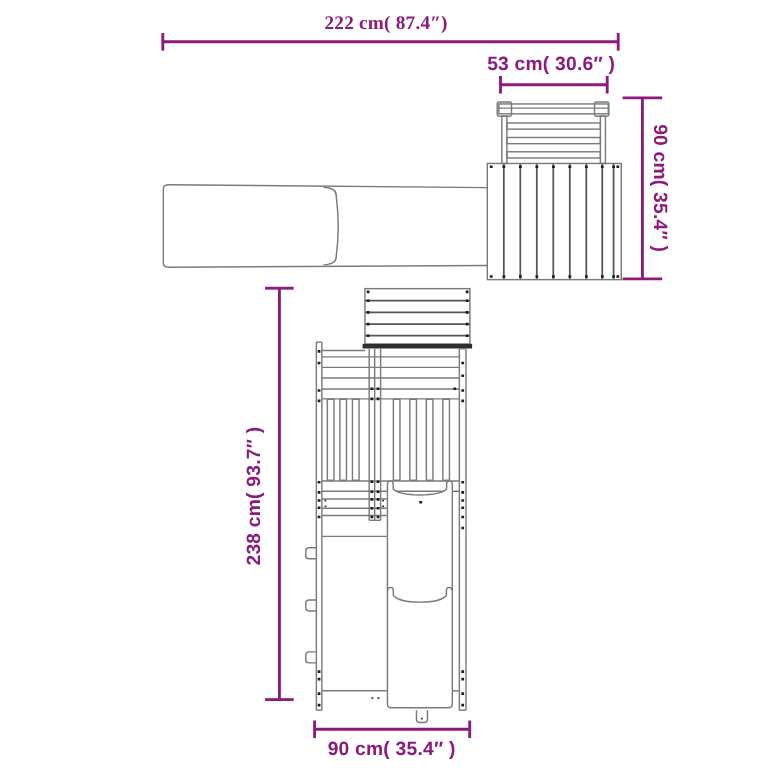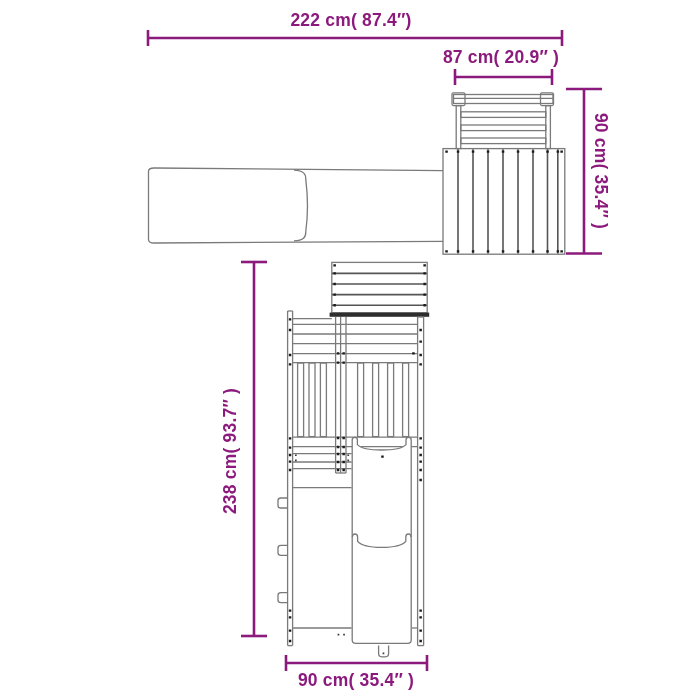--- a/index.html
+++ b/index.html
@@ -193,7 +193,7 @@
     </g>
   </svg>
 
-  <div class="dim-label" style="left:351px; top:21px;">222 cm( 87.4″)</div>
+  <div class="dim-label" style="left:351px; top:21px;font-family:Liberation Serif, serif;">222 cm( 87.4″)</div>
 
   <div class="dim-label" style="left:501px; top:58px;">87 cm( 20.9″ )</div>
 

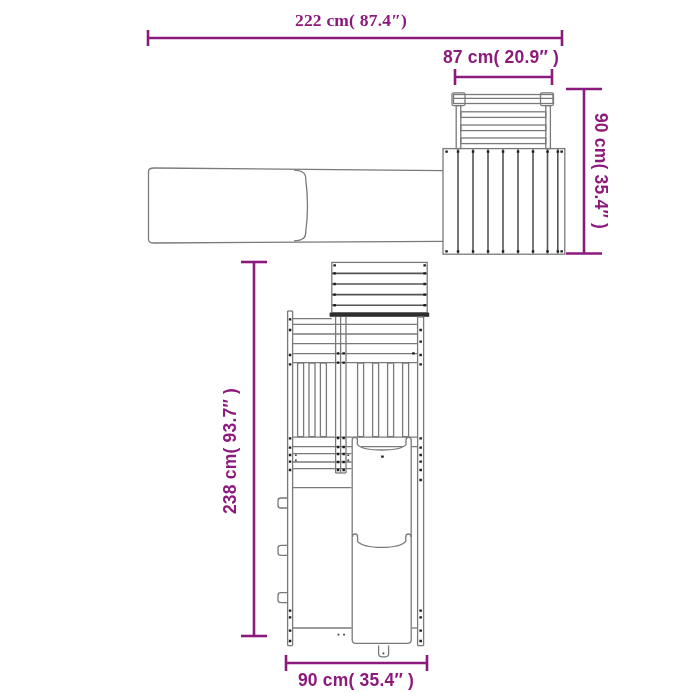--- a/index.html
+++ b/index.html
@@ -195,7 +195,7 @@
 
   <div class="dim-label" style="left:351px; top:21px;font-family:Liberation Serif, serif;">222 cm( 87.4″)</div>
 
-  <div class="dim-label" style="left:501px; top:58px;">87 cm( 20.9″ )</div>
+  <div class="dim-label" style="left:501px; top:58px;">53 cm( 30.6″ )</div>
 
   <div class="dim-label rot90" style="left:600px; top:171px;">90 cm( 35.4″ )</div>
 

